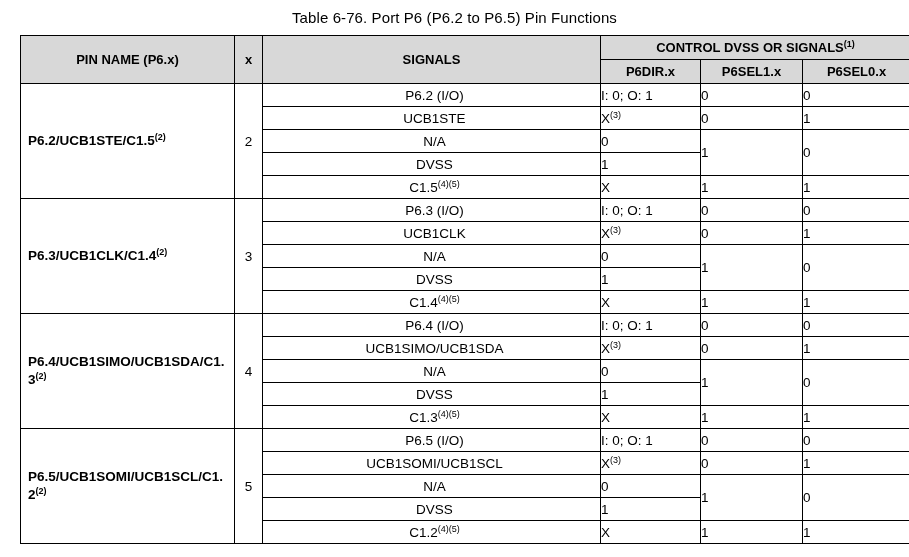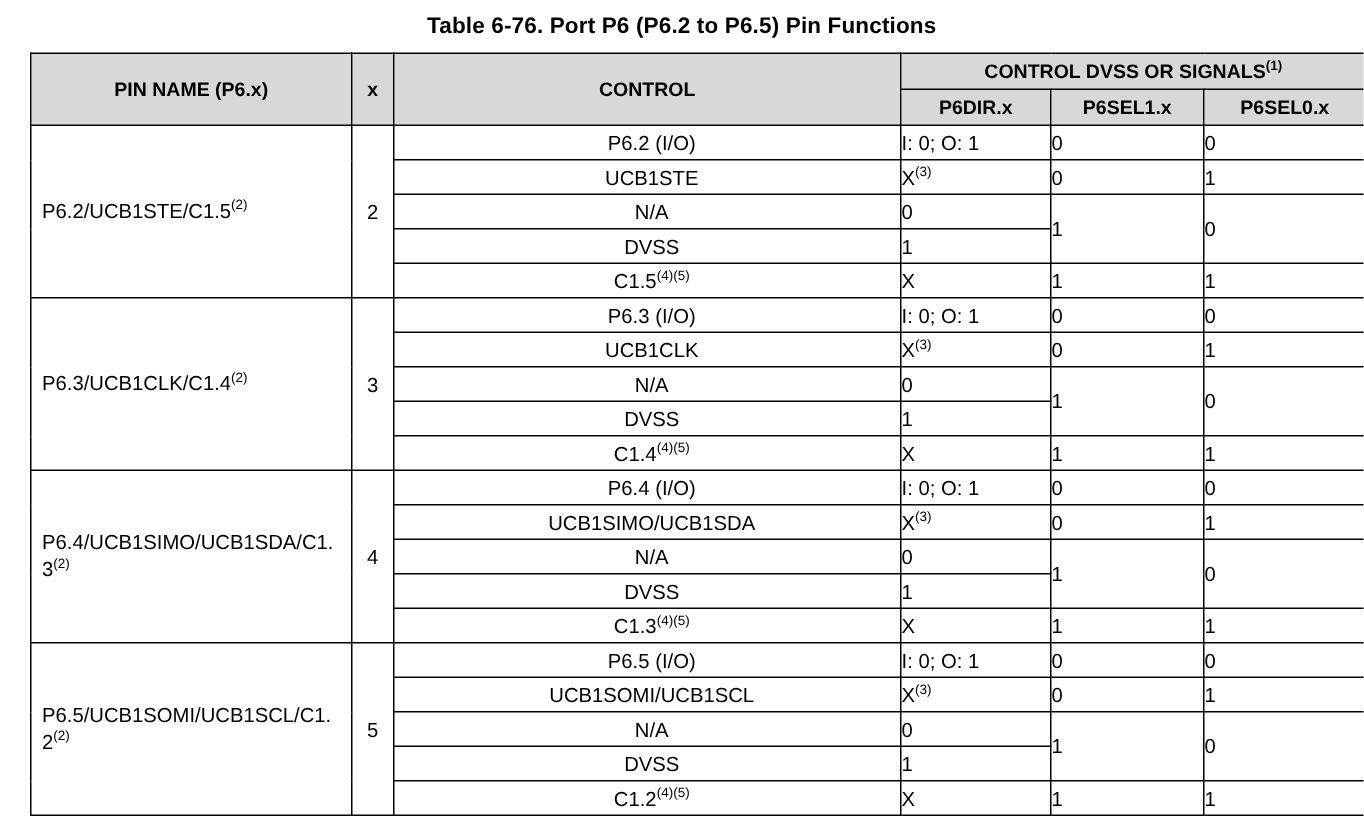--- a/index.html
+++ b/index.html
@@ -9,7 +9,7 @@
     font-family: "Liberation Sans", sans-serif; color: #000;
   }
   .title {
-    text-align: center; font-weight: bold; font-size: 15px;
+    text-align: center; font-weight: normal; font-size: 15px;
     padding-top: 9px; margin-bottom: 9px; letter-spacing: 0.1px;
   }
   table.pin-table {

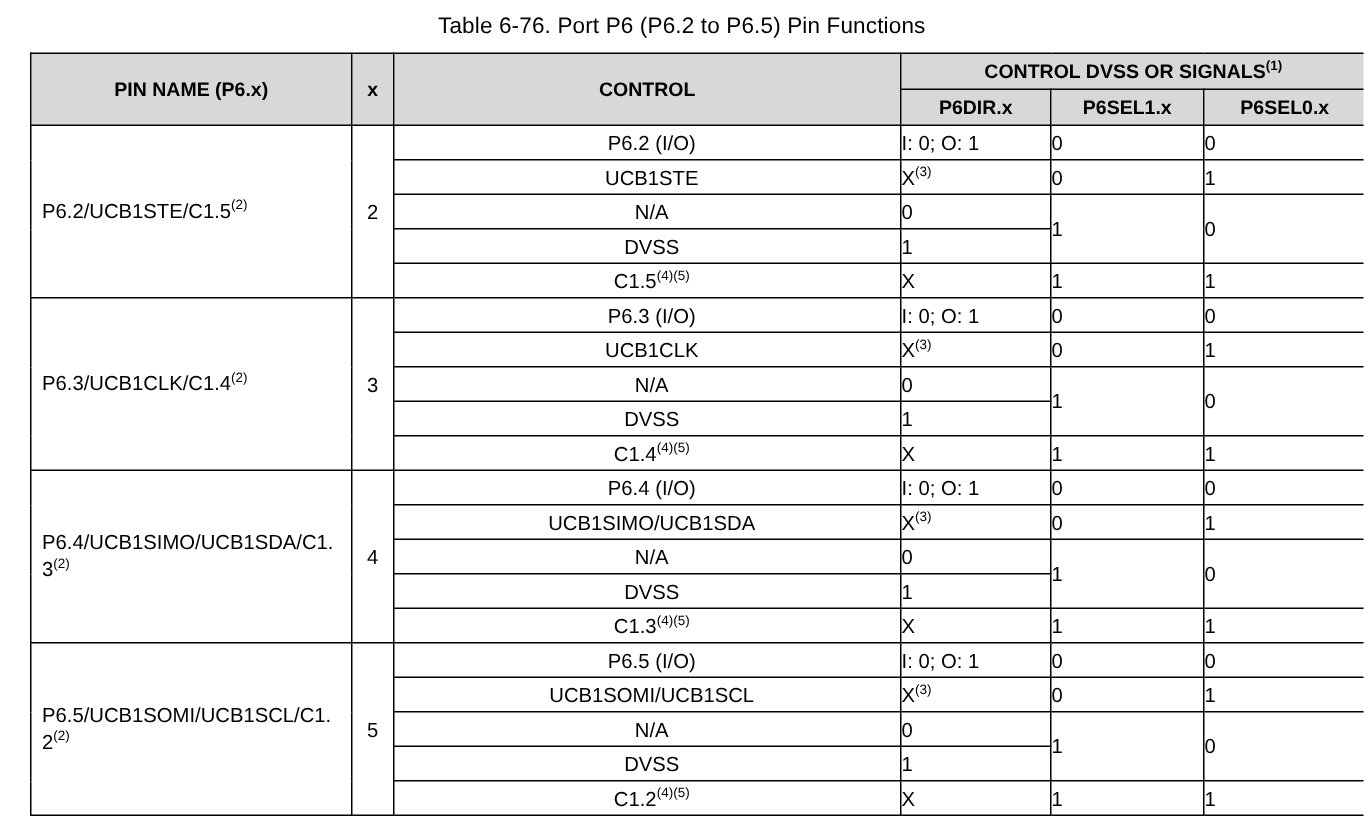--- a/index.html
+++ b/index.html
@@ -50,7 +50,7 @@
     <tr>
       <th rowspan="2">PIN NAME (P6.x)</th>
       <th rowspan="2">x</th>
-      <th rowspan="2">CONTROL</th>
+      <th rowspan="2">SIGNALS</th>
       <th colspan="3"><span>CONTROL DVSS OR SIGNALS</span><sup>(1)</sup></th>
     </tr>
     <tr>

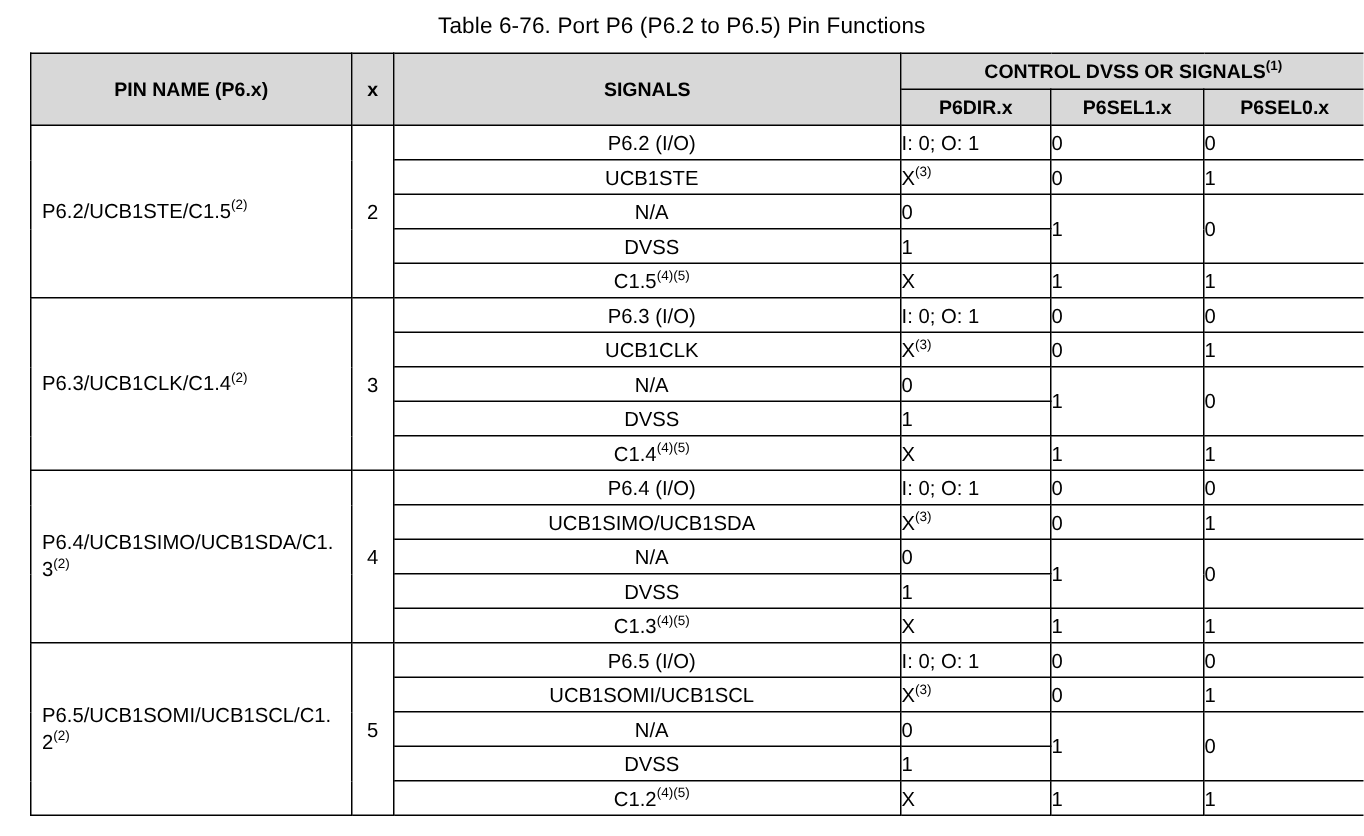--- a/index.html
+++ b/index.html
@@ -25,7 +25,7 @@
   td { font-size: 13.5px; height: 22px; padding: 0; }
   td.pin {
     text-align: left; padding: 15px 7px; word-break: break-all;
-    line-height: 1.3; vertical-align: middle;
+    line-height: 1.3; vertical-align: middle; font-weight: bold;
   }
   td.xc { text-align: center; vertical-align: middle; }
   td.fn { text-align: center; padding-left: 6px; }

